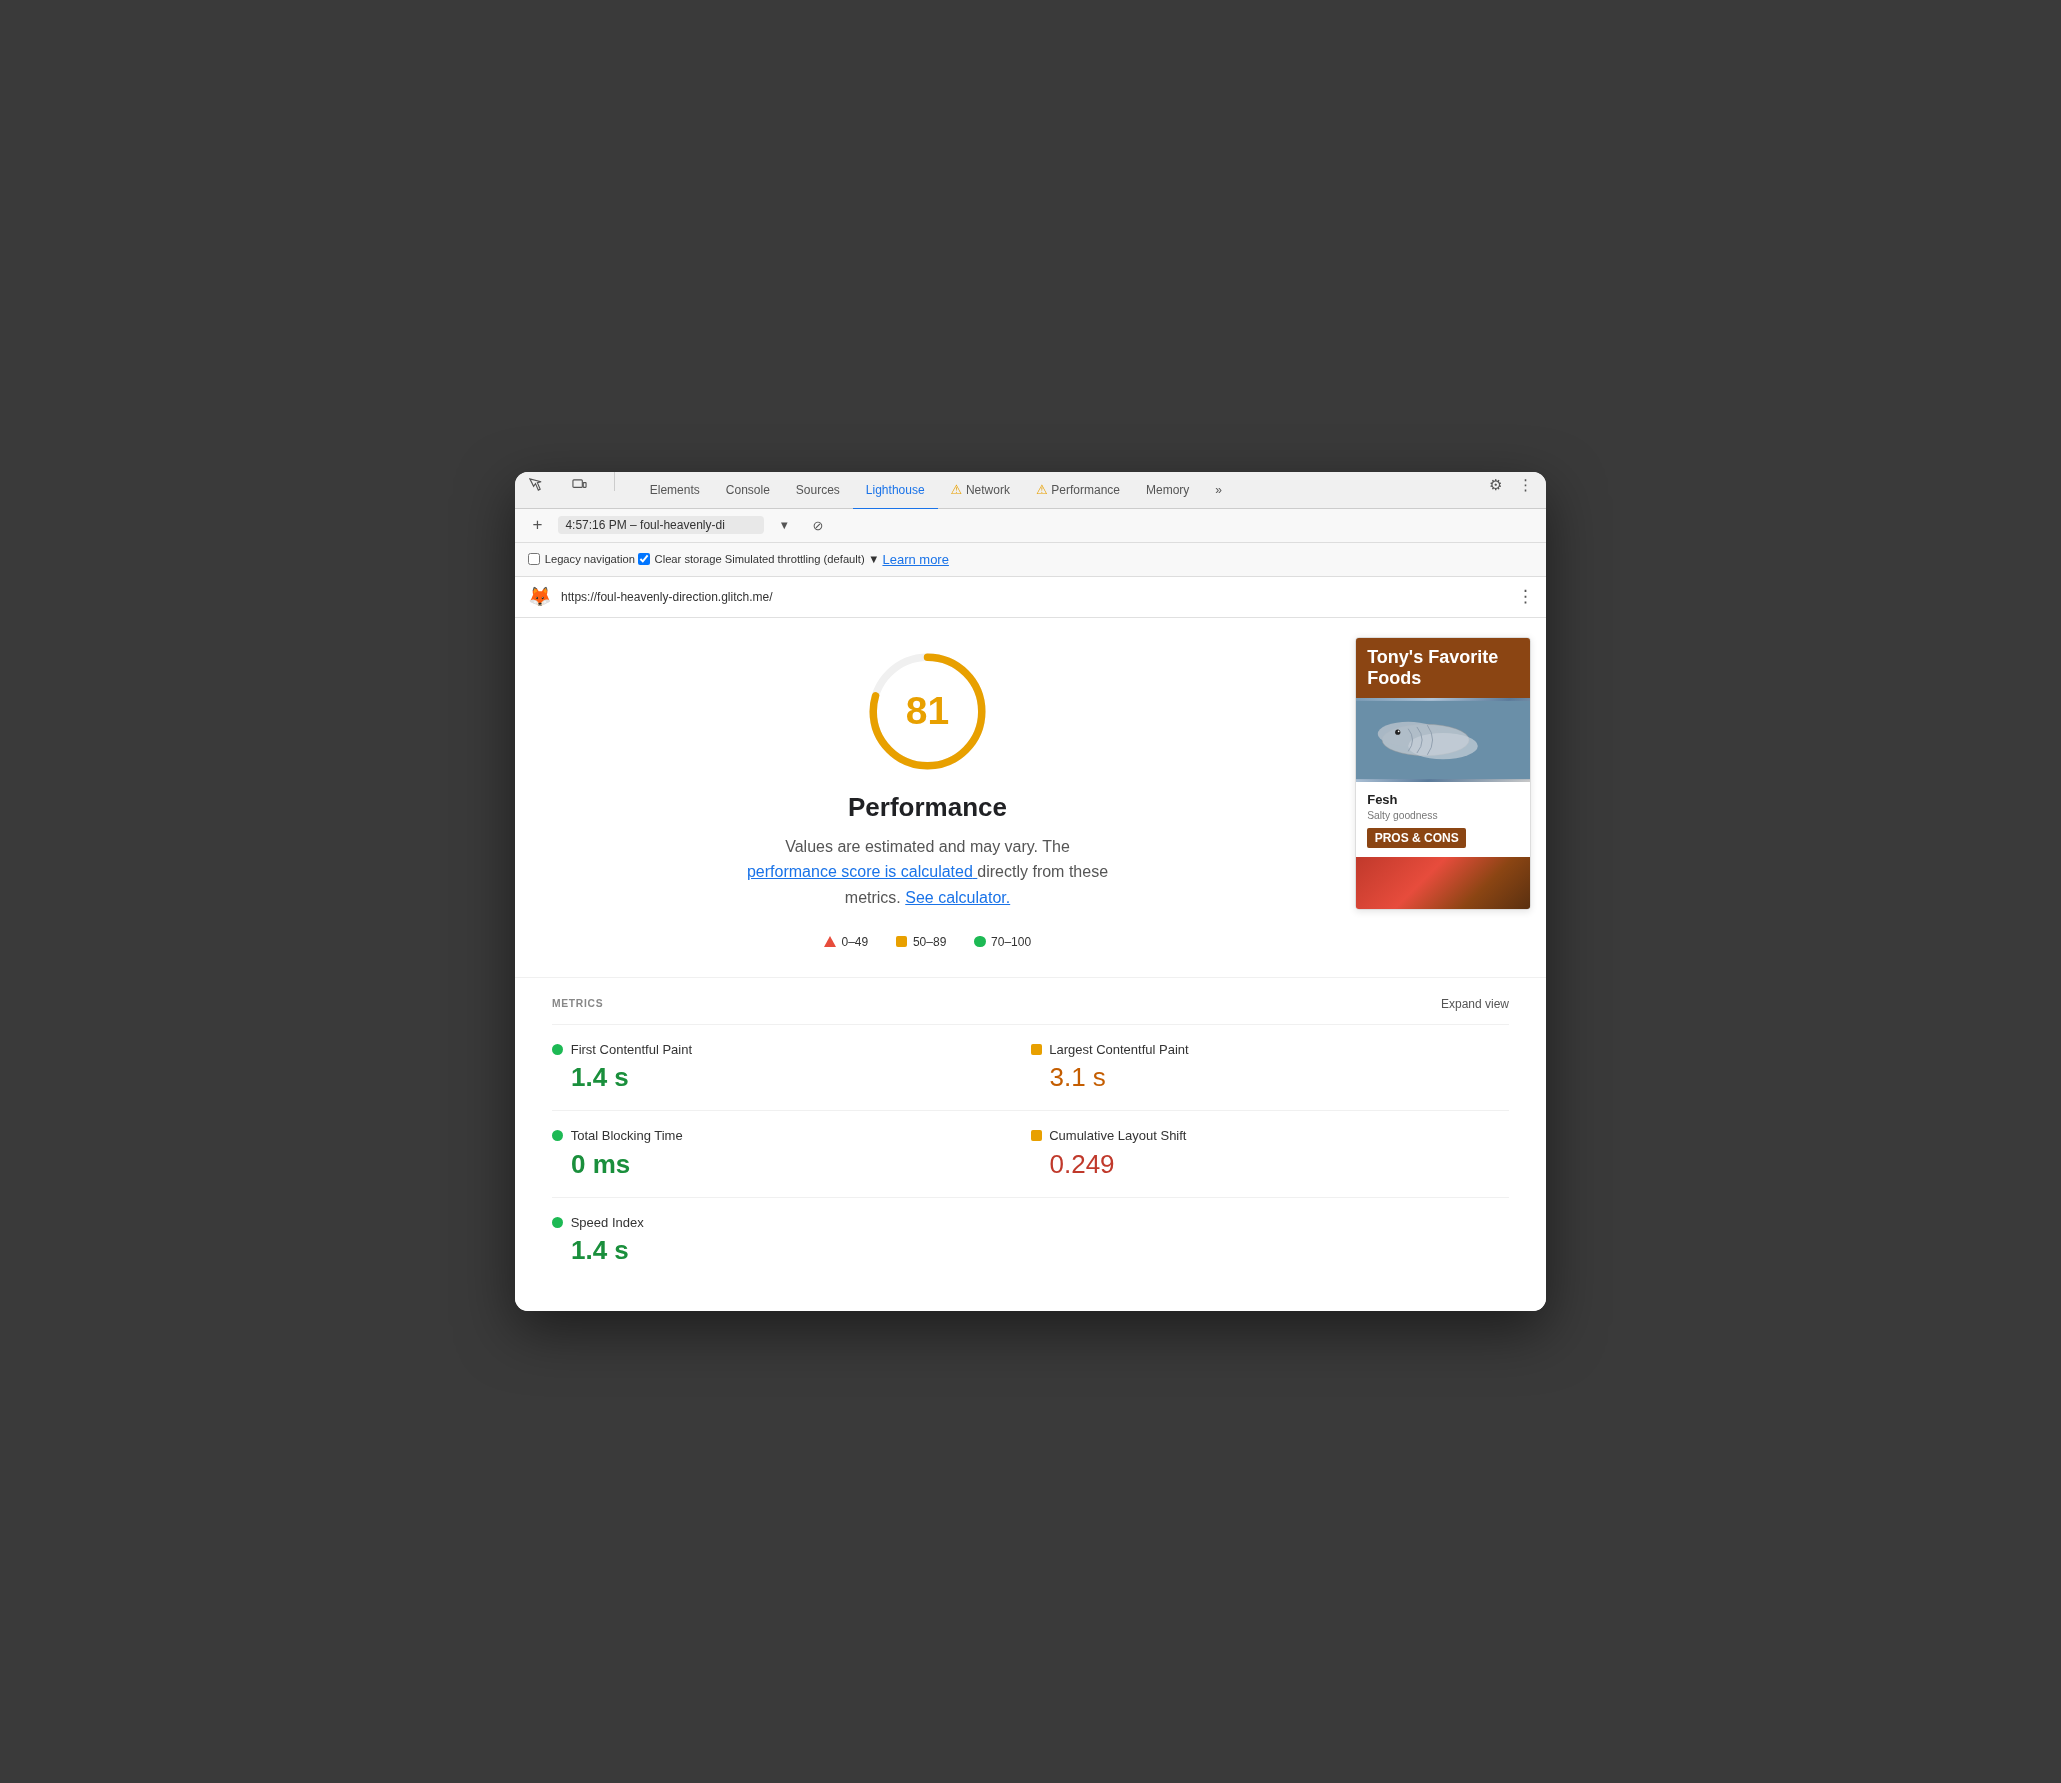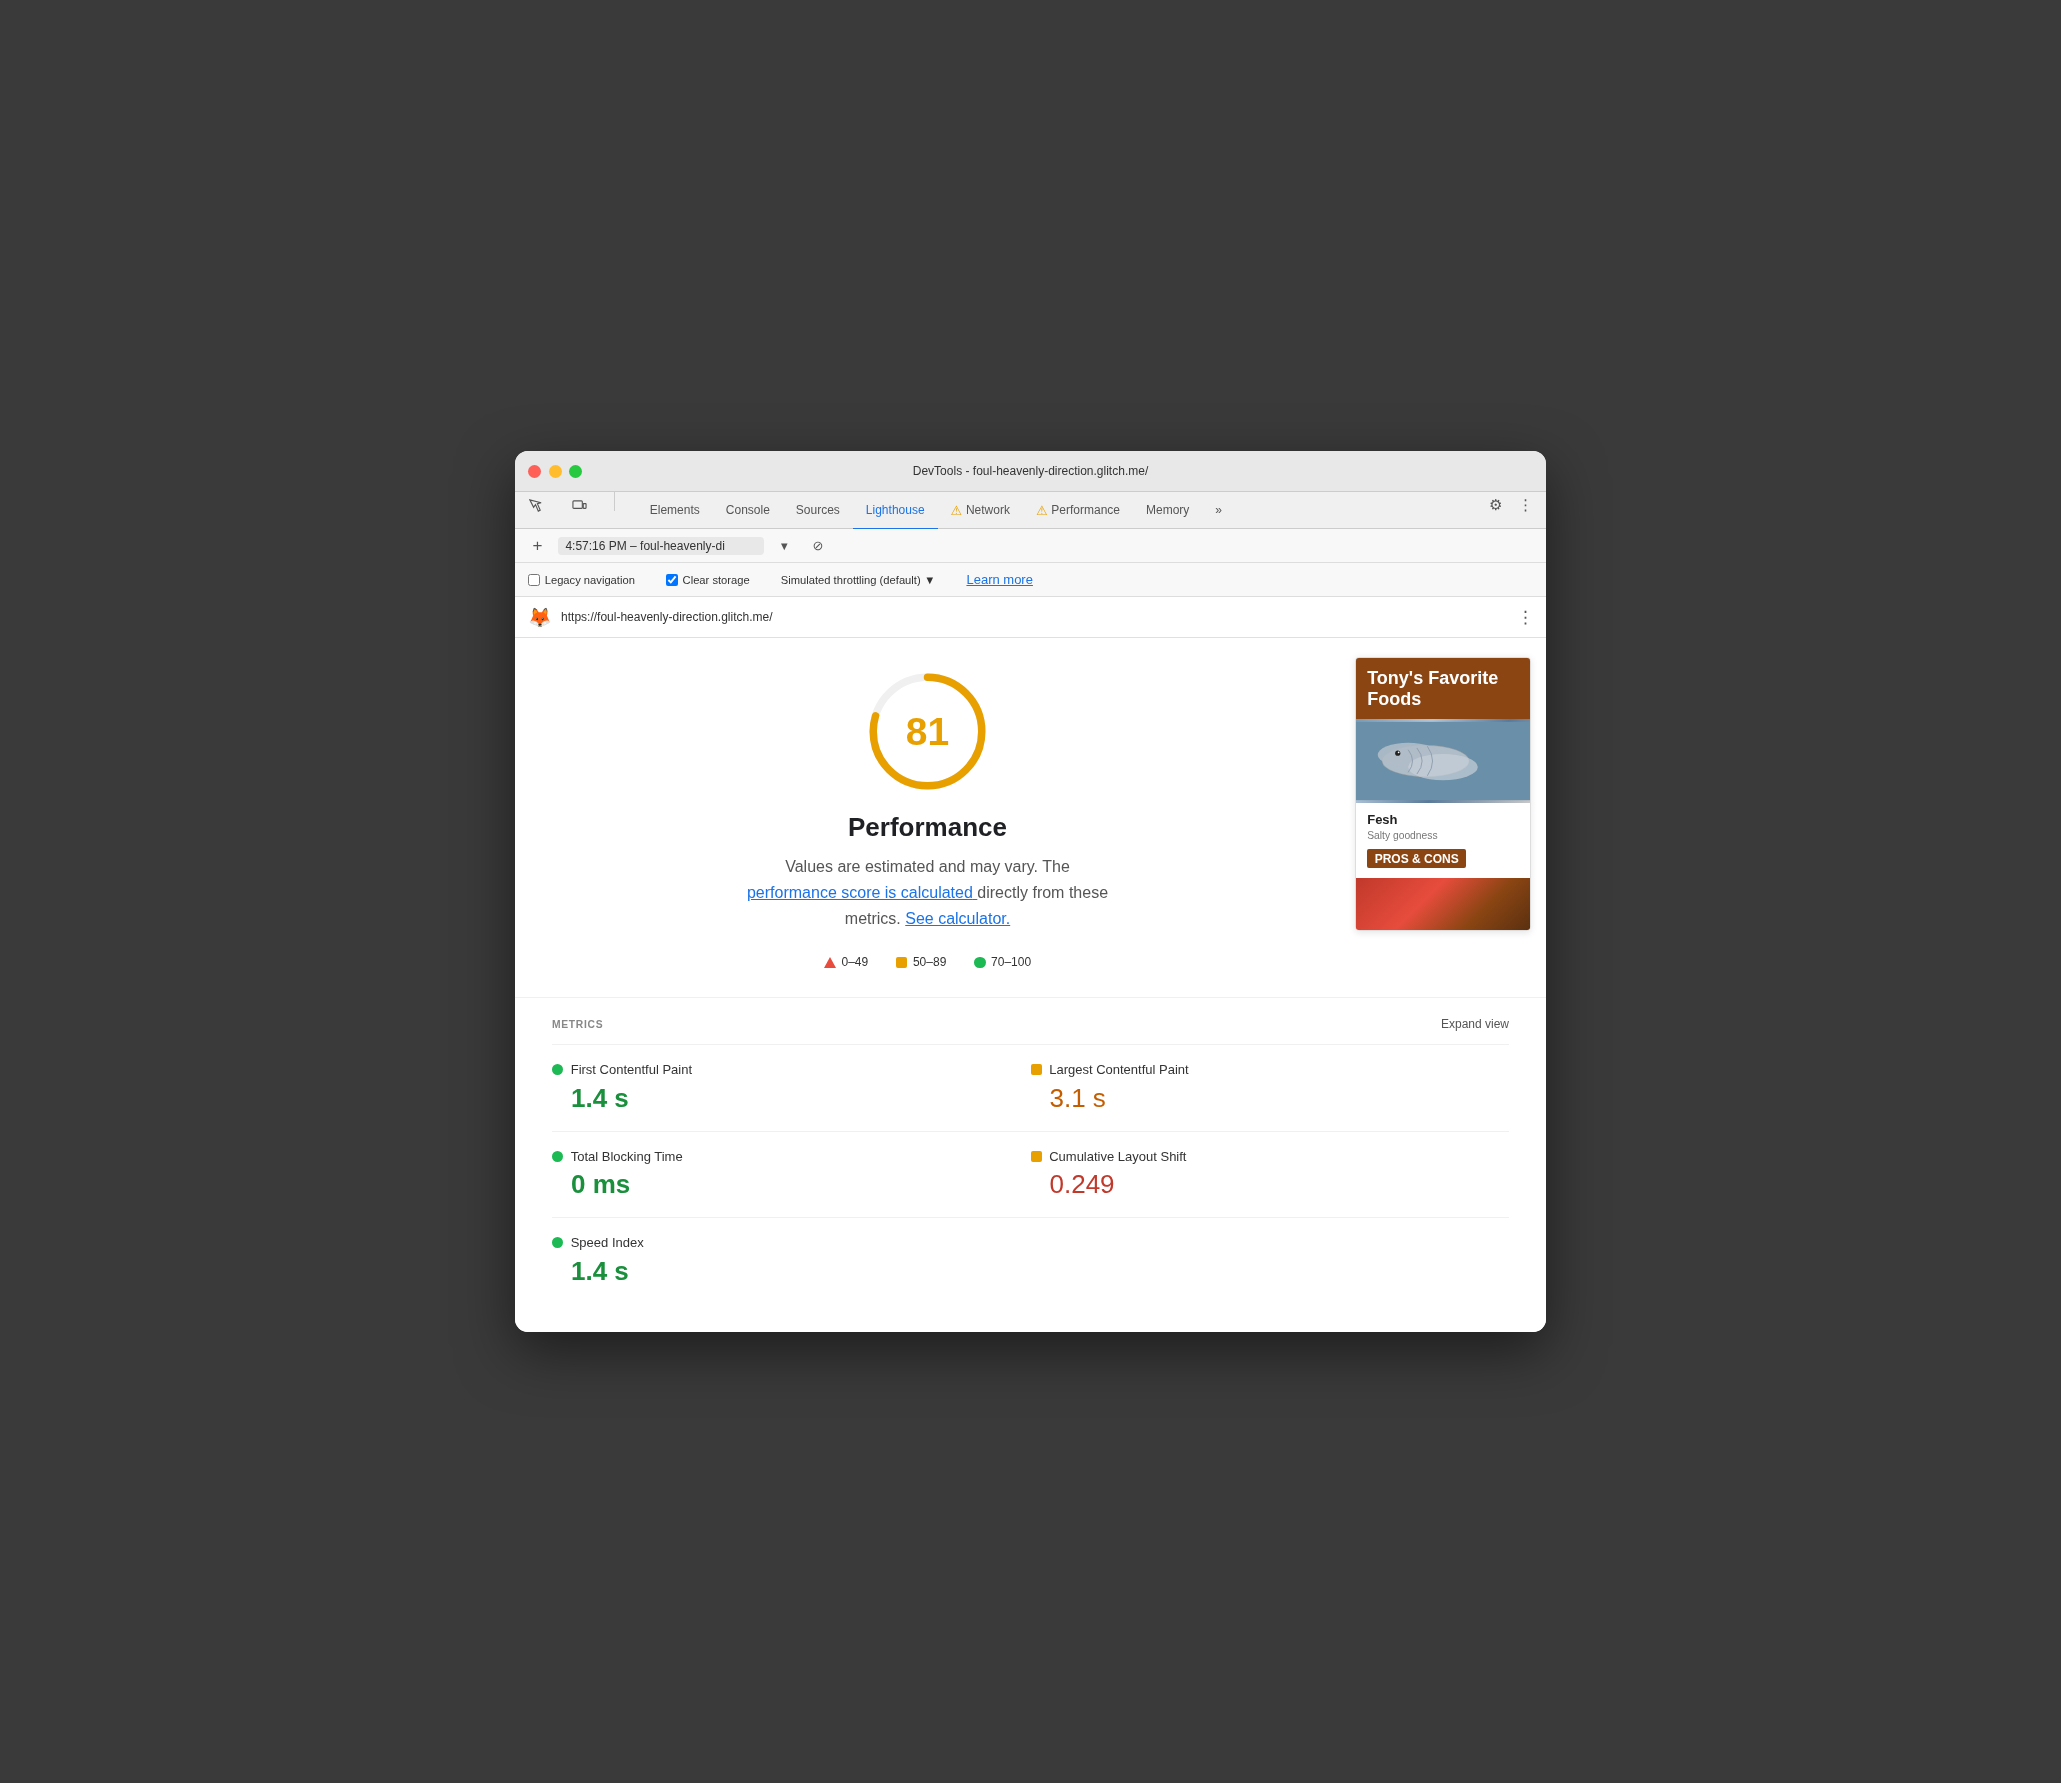--- a/index.html
+++ b/index.html
@@ -410,14 +410,6 @@
 
 <div class="window">
 
-  <div class="title-bar">
-    <div class="traffic-lights">
-      <div class="traffic-light tl-red"></div>
-      <div class="traffic-light tl-yellow"></div>
-      <div class="traffic-light tl-green"></div>
-    </div>
-    <span class="title-bar-text">DevTools - foul-heavenly-direction.glitch.me/</span>
-  </div>
 
   <div class="devtools-toolbar">
     <div class="toolbar-icon">

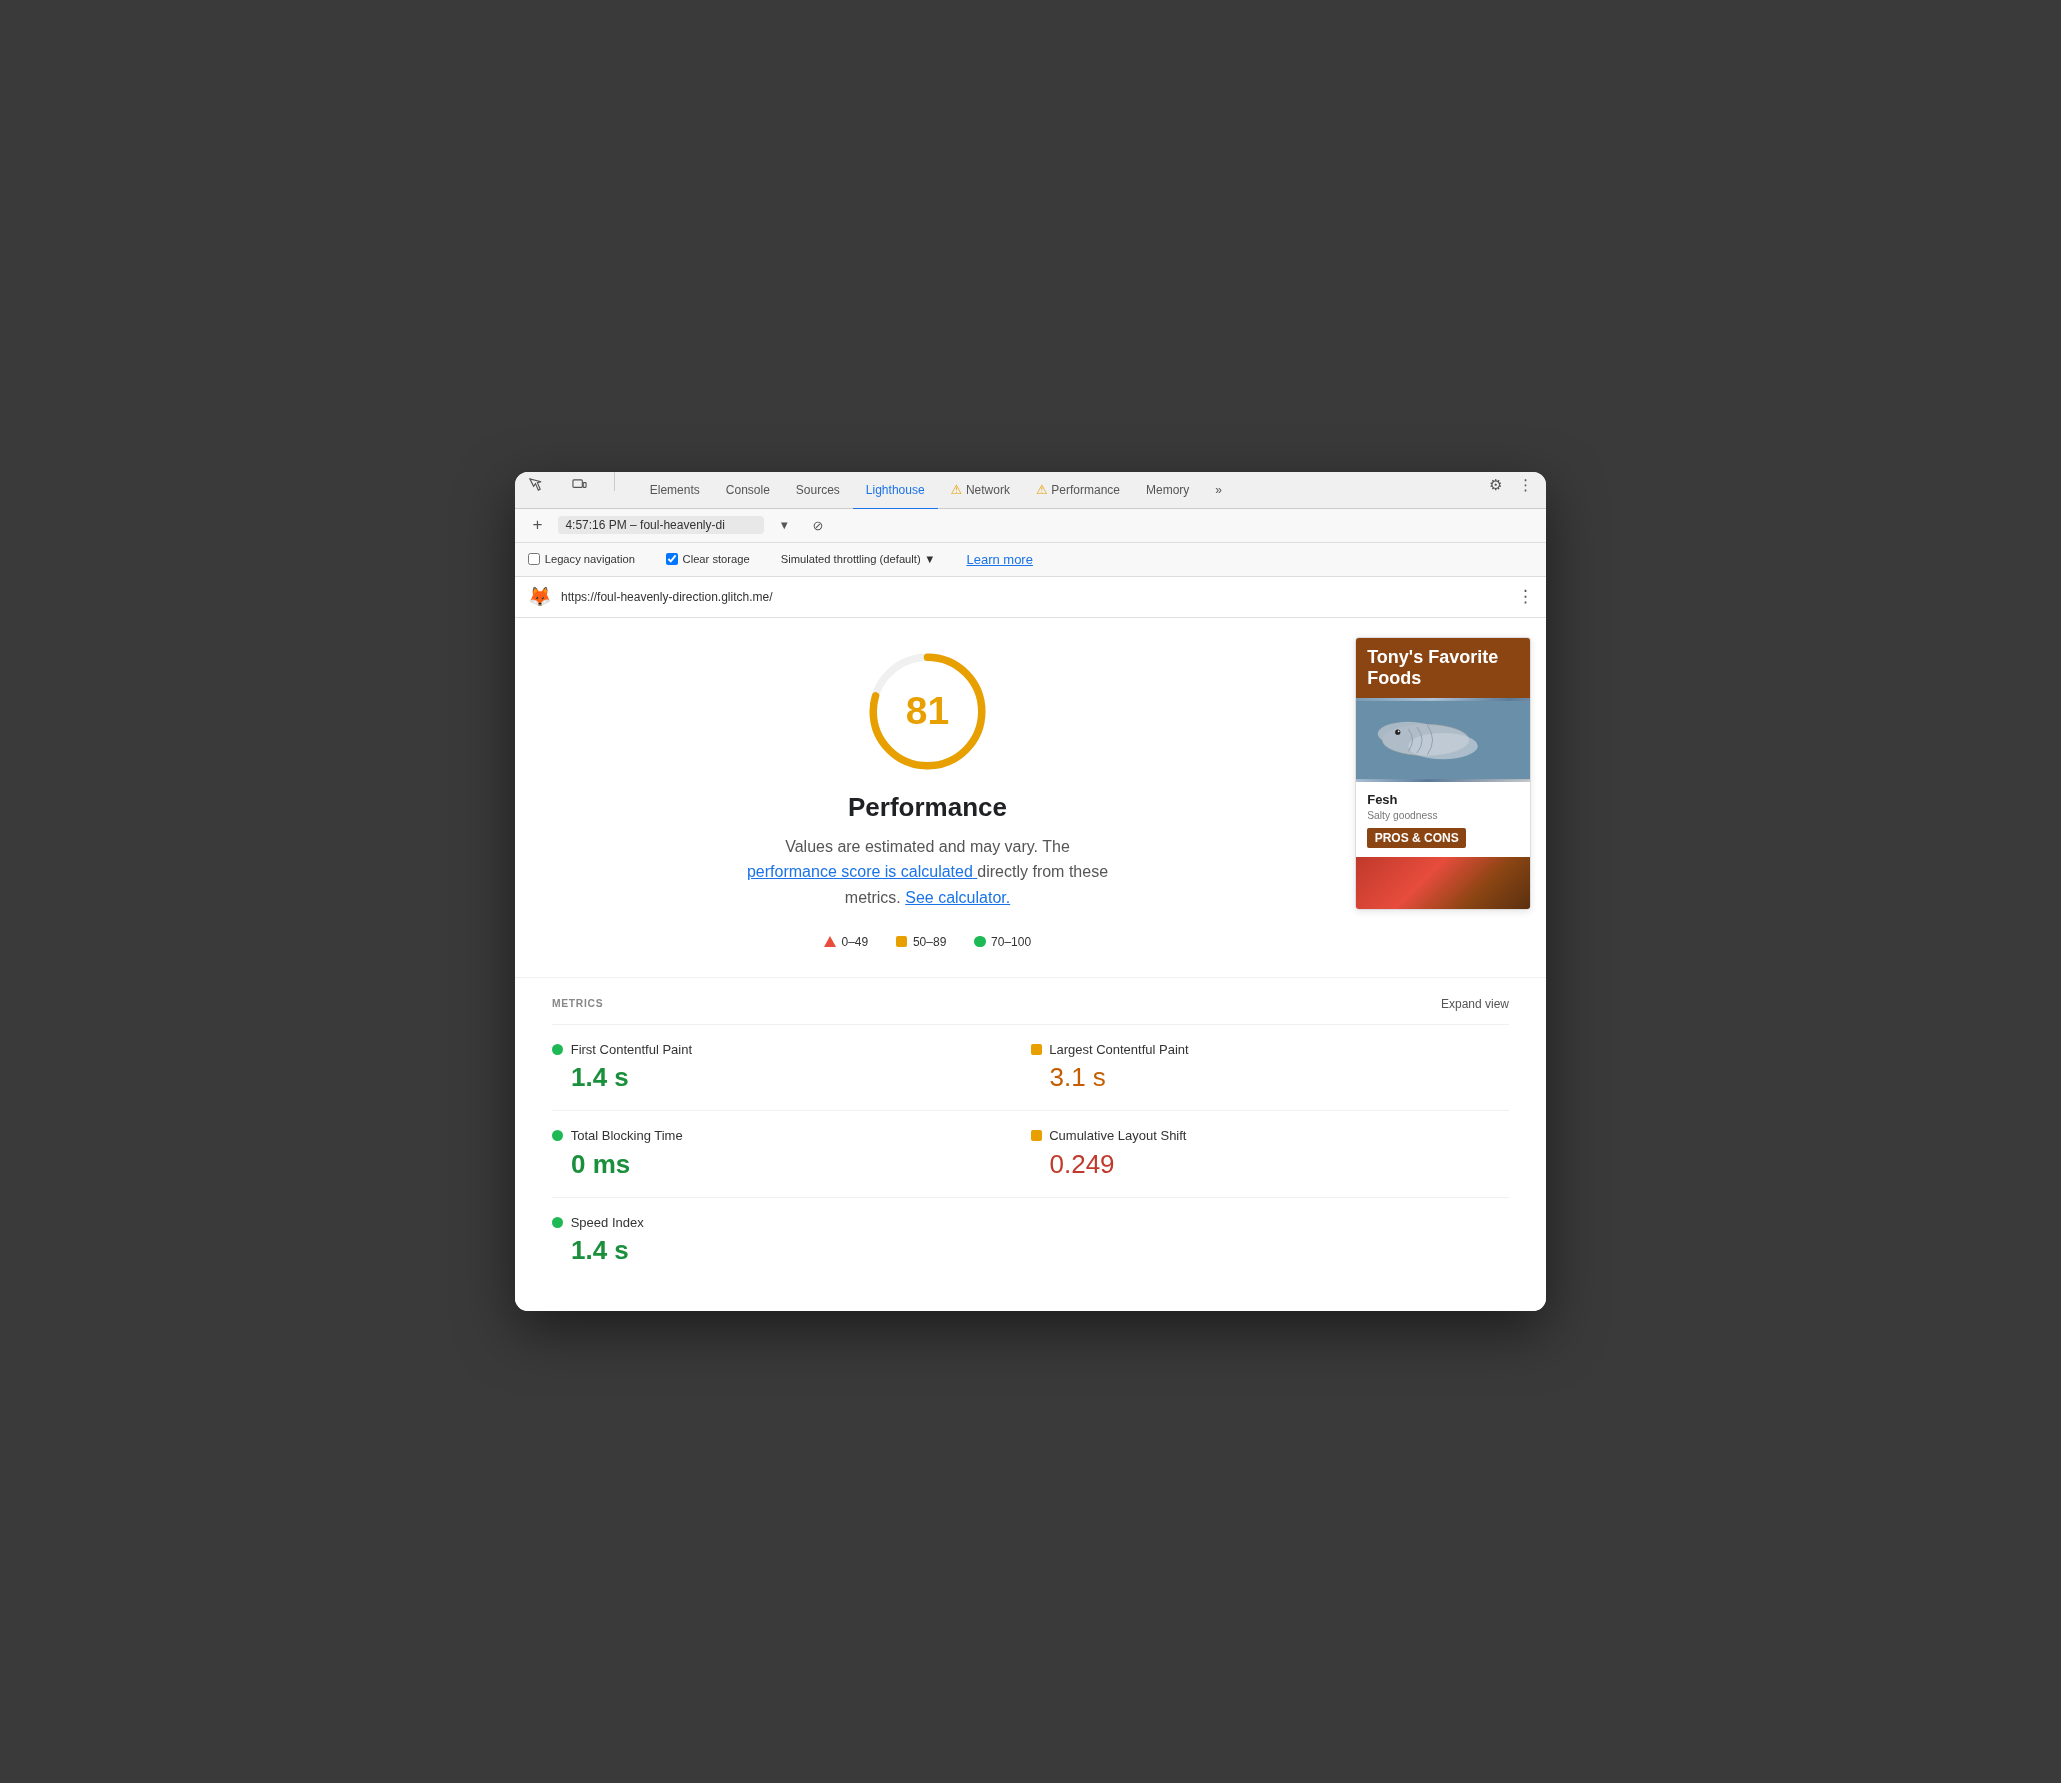--- a/index.html
+++ b/index.html
@@ -131,7 +131,7 @@
       display: flex;
       align-items: center;
       padding: 0 13px;
-      gap: 31px;
+      gap: 3px;
       font-size: 11.2px;
       color: #333;
     }

